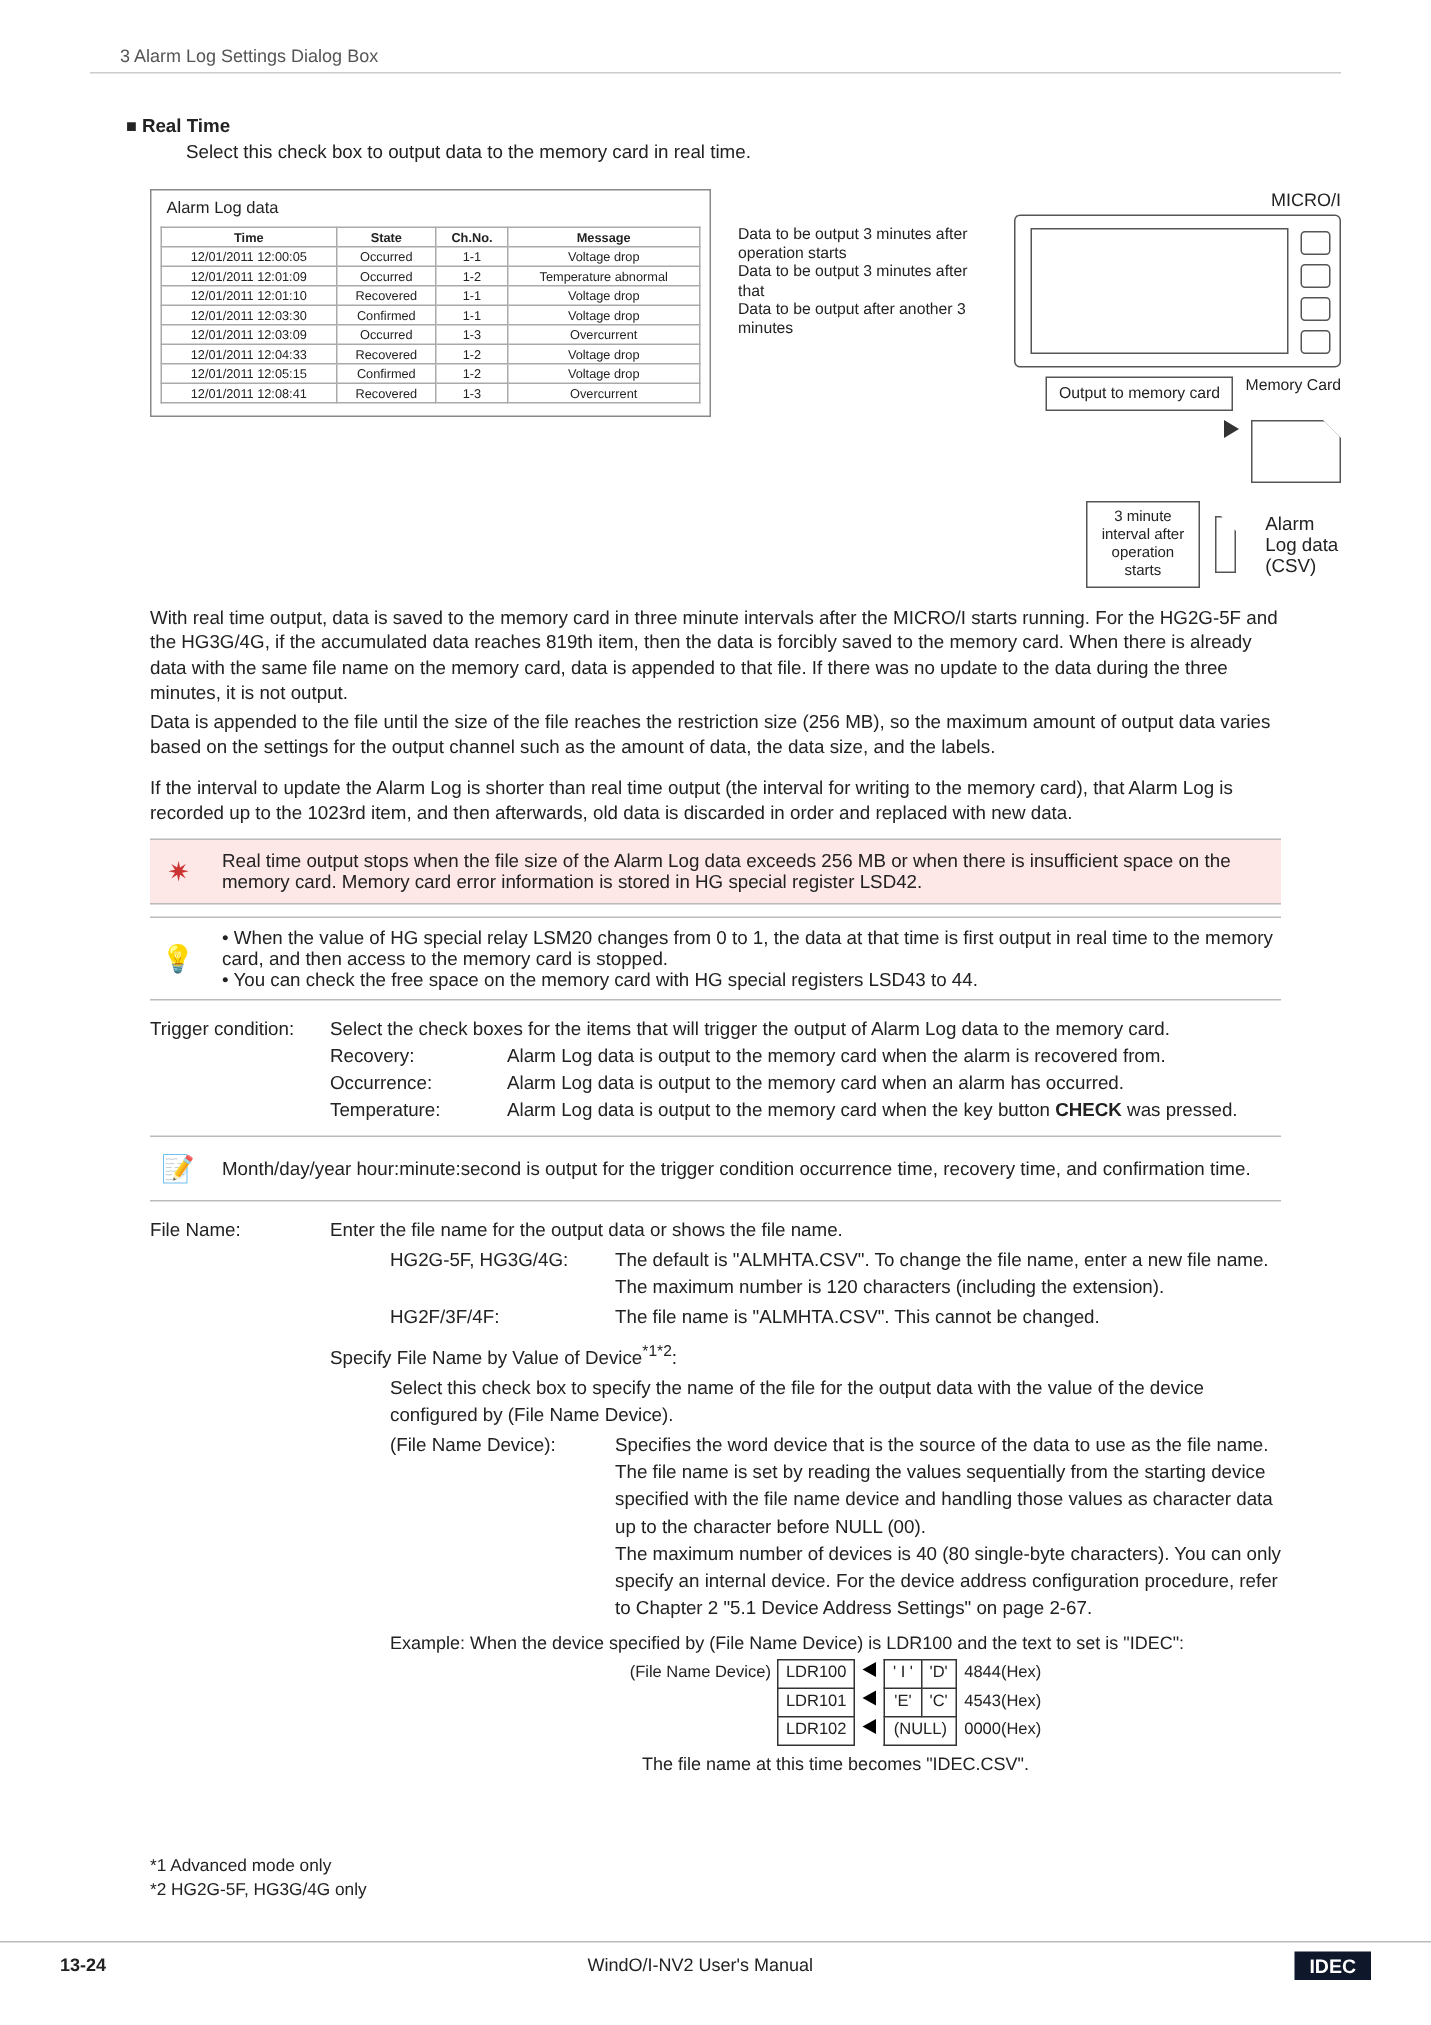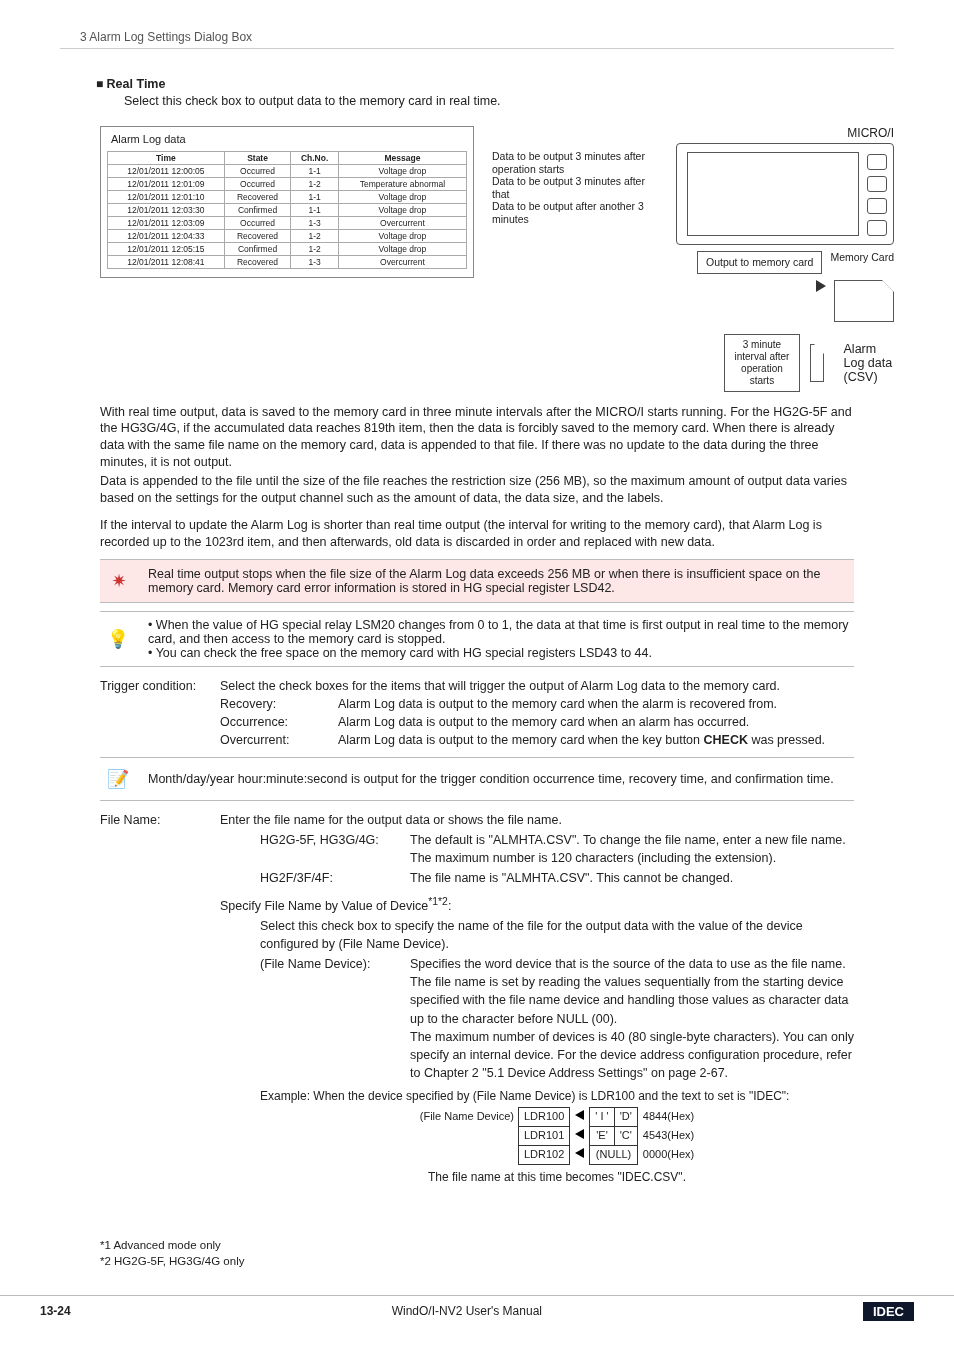--- a/index.html
+++ b/index.html
@@ -23,7 +23,7 @@
   }
   .section-title {
     font-weight: bold;
-    margin-left: 36px;
+    margin-left: 24px;
   }
   .bullet { font-size: 12px; }
   .desc {

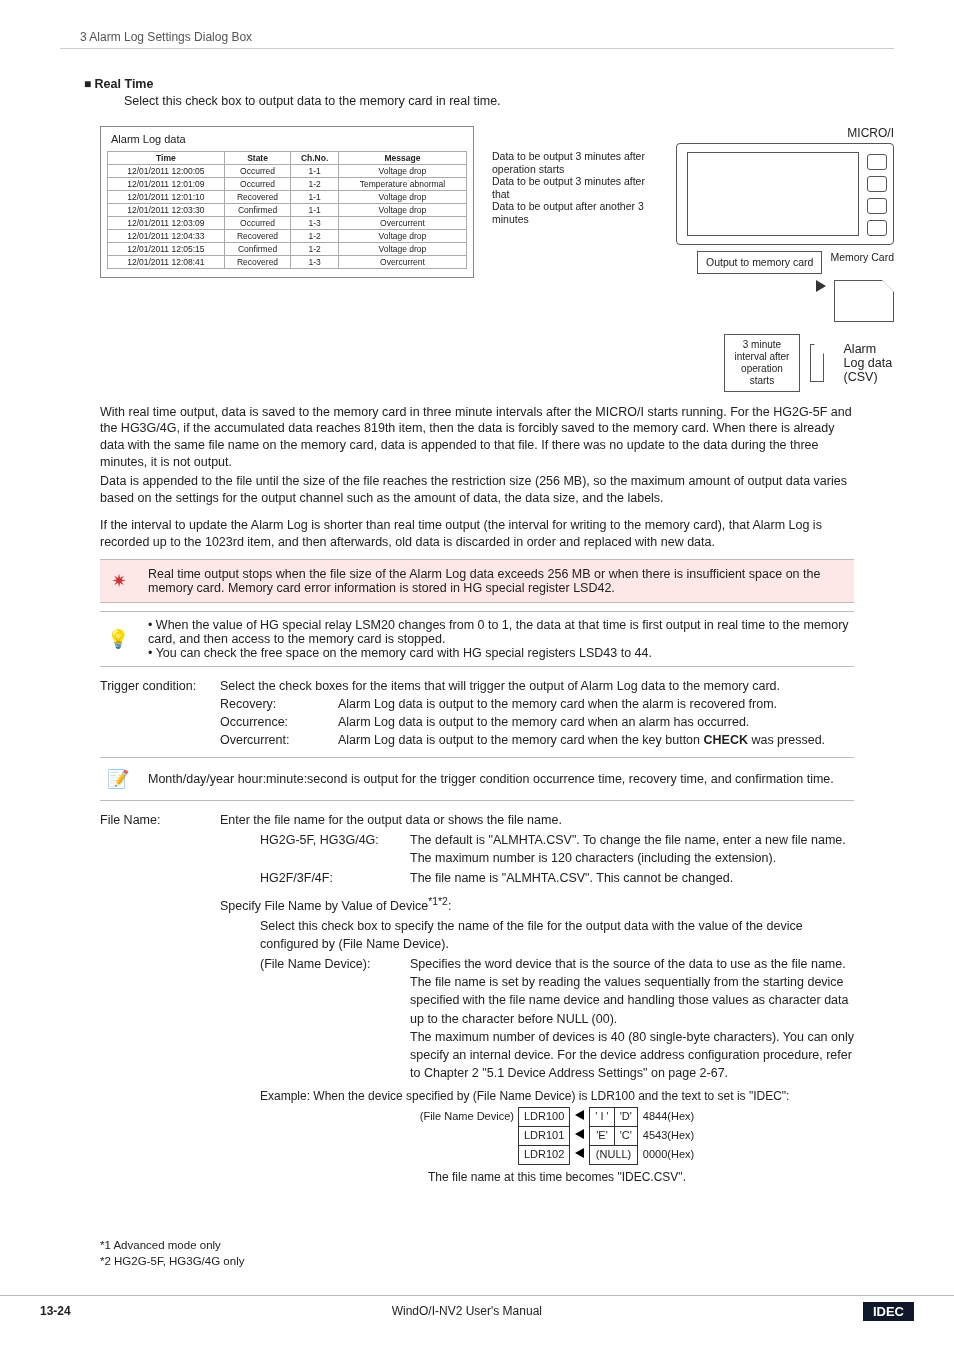--- a/index.html
+++ b/index.html
@@ -351,7 +351,7 @@
           <div>Alarm Log data is output to the memory card when an alarm has occurred.</div>
         </div>
       <div class="sub-row">
-          <div class="sub-label">Overcurrent:</div>
+          <div class="sub-label">Temperature:</div>
           <div><span>Alarm Log data is output to the memory card when the key button </span><b>CHECK</b><span> was pressed.</span></div>
         </div>
     </div>

